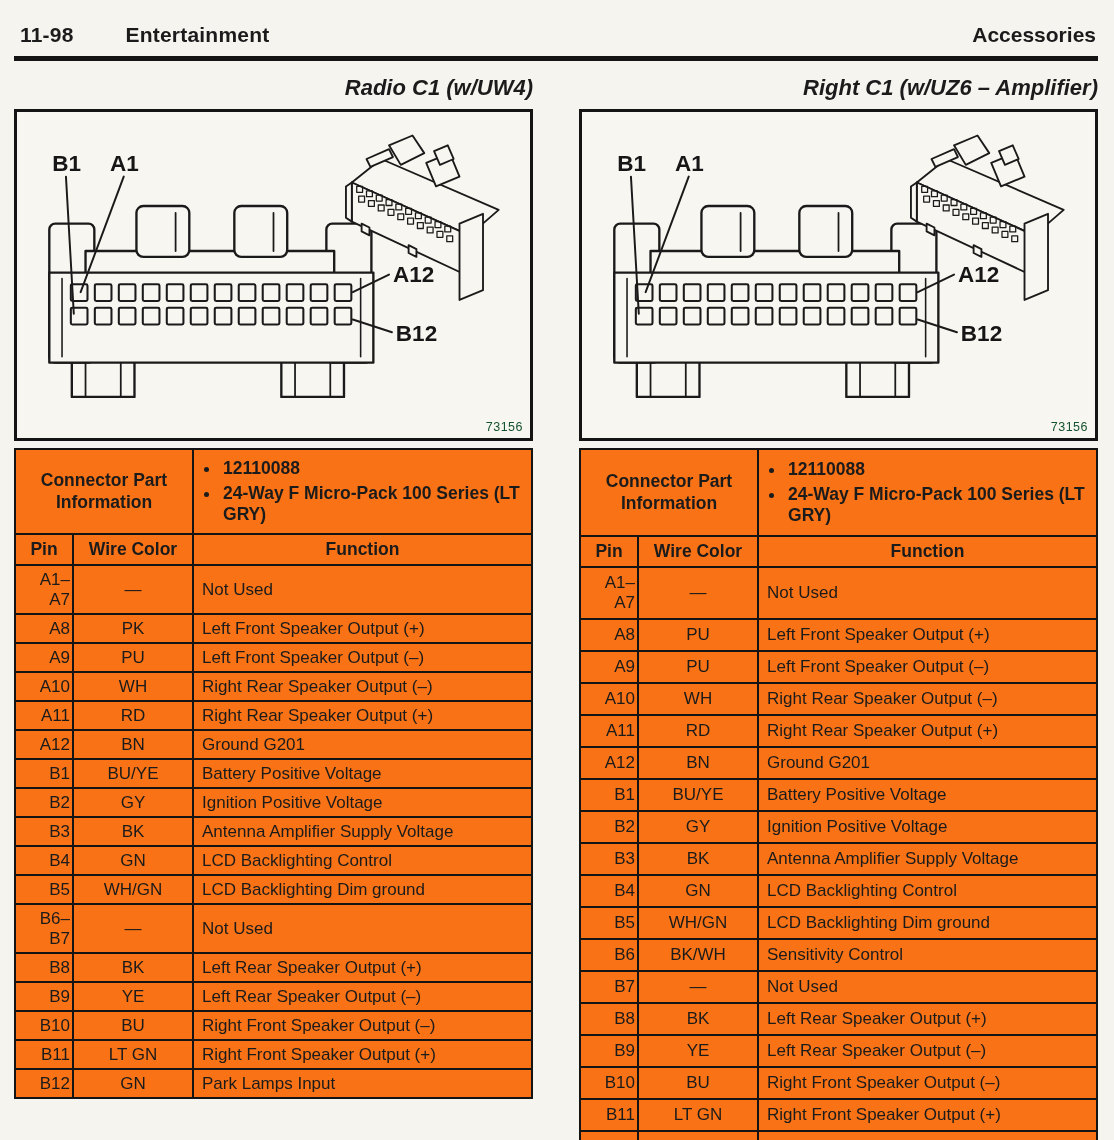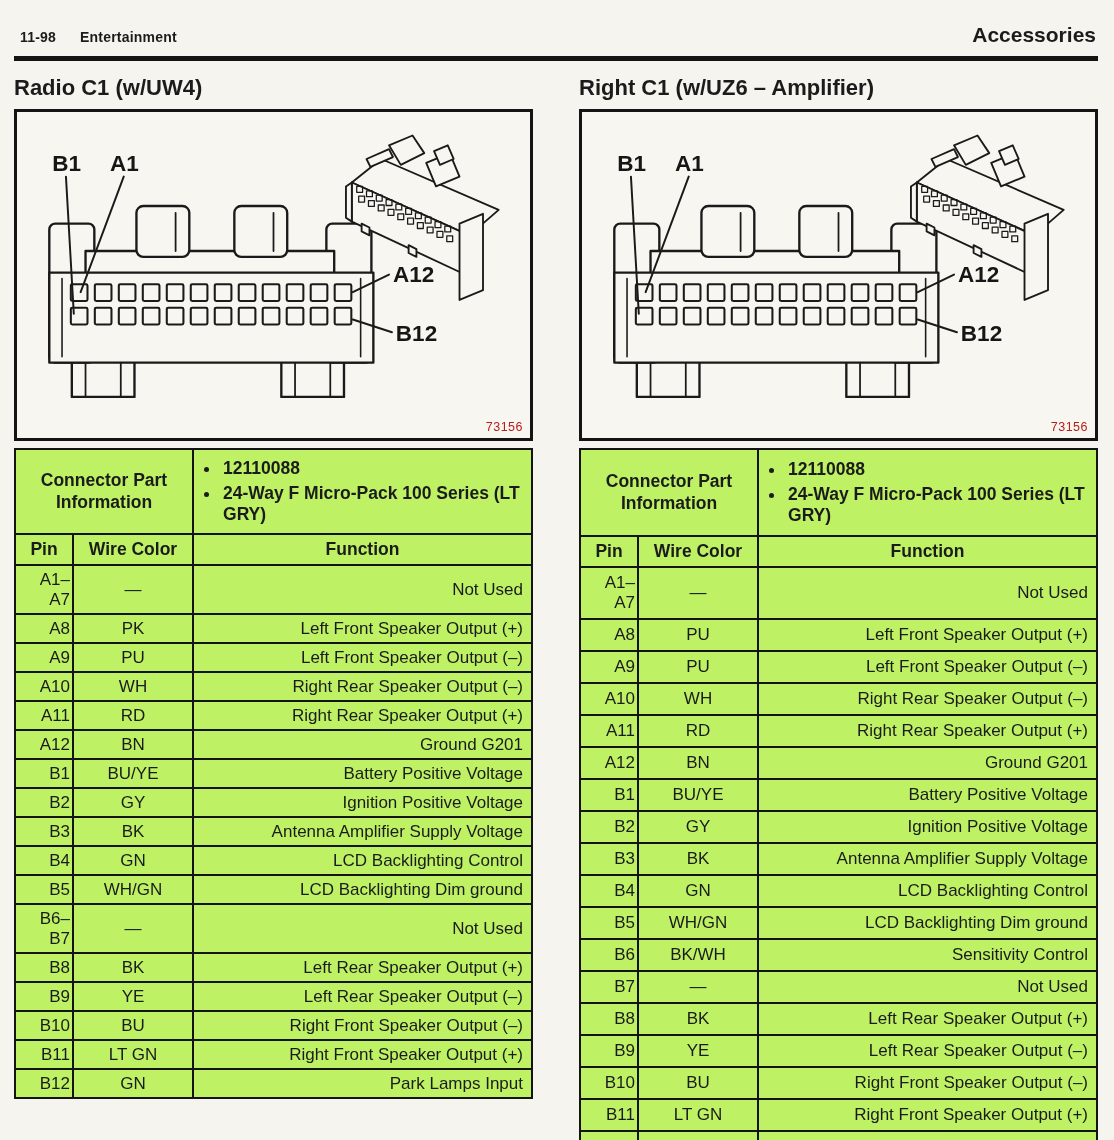--- a/index.html
+++ b/index.html
@@ -13,7 +13,7 @@
     display:flex;justify-content:space-between;align-items:baseline;
     border-bottom:5px solid #141414;padding:6px 2px 9px 6px;
   }
-  .header-left{display:flex;gap:24px;font-weight:bold;font-size:14px;letter-spacing:.2px;}
+  .header-left{display:flex;gap:52px;font-weight:bold;font-size:21px;letter-spacing:.2px;}
   .header-right{font-weight:bold;font-size:21px;margin-top:13px;}
   .columns{display:flex;gap:46px;margin-top:6px;}
   .panel{flex:1;min-width:0;}

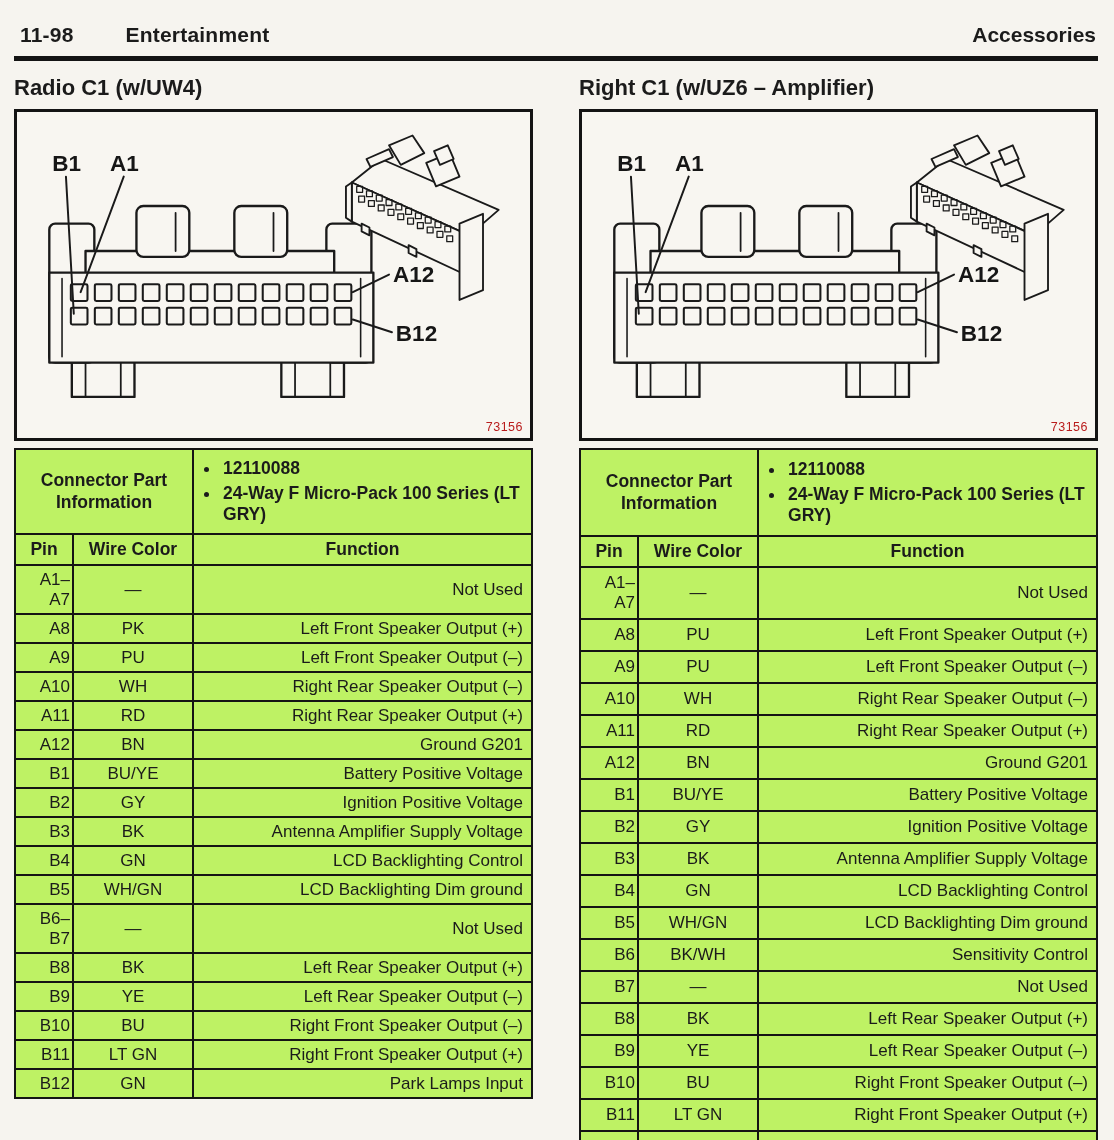--- a/index.html
+++ b/index.html
@@ -17,7 +17,7 @@
   .header-right{font-weight:bold;font-size:21px;margin-top:13px;}
   .columns{display:flex;gap:46px;margin-top:6px;}
   .panel{flex:1;min-width:0;}
-  .panel-title{text-align:left;font-weight:bold;font-size:22px;margin:8px 0 8px;}
+  .panel-title{text-align:right;font-weight:bold;font-size:22px;margin:8px 0 8px;font-style:italic;}
   .diagram-box{
     border:3px solid #141414;height:326px;position:relative;background:#f8f6f1;
   }

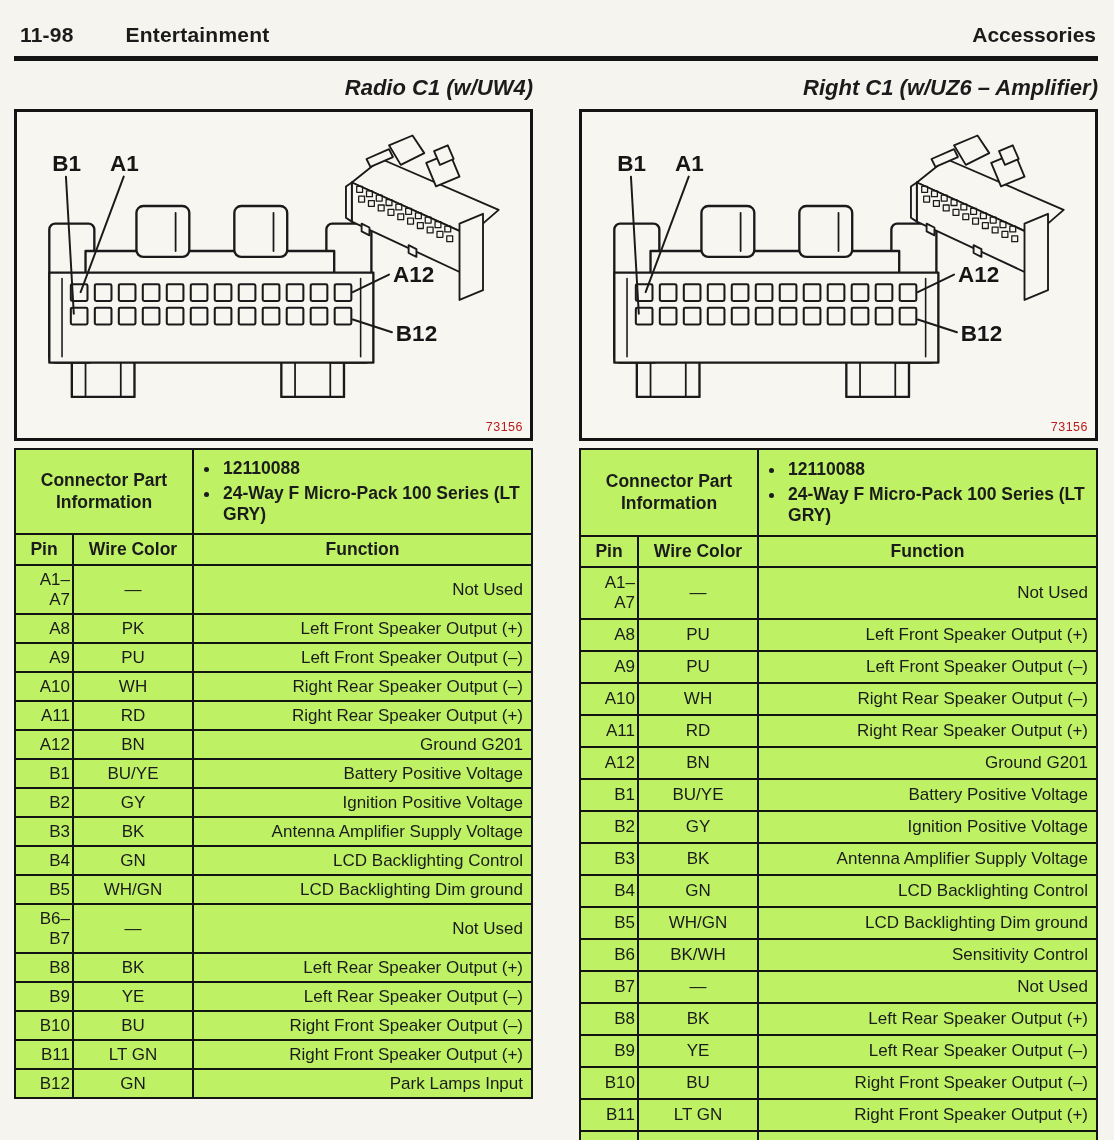--- a/index.html
+++ b/index.html
@@ -24,7 +24,7 @@
   .diagram-box svg{width:100%;height:100%;display:block;}
   svg text{font-family:"Liberation Sans",sans-serif;fill:#161616;}
   .fig-num{
-    position:absolute;right:7px;bottom:4px;font-size:12.5px;color:#b91c1c;letter-spacing:.5px;
+    position:absolute;right:7px;bottom:4px;font-size:12.5px;color:#14532d;letter-spacing:.5px;
   }
   table.pinout{
     border-collapse:collapse;width:100%;margin-top:7px;font-size:17px;

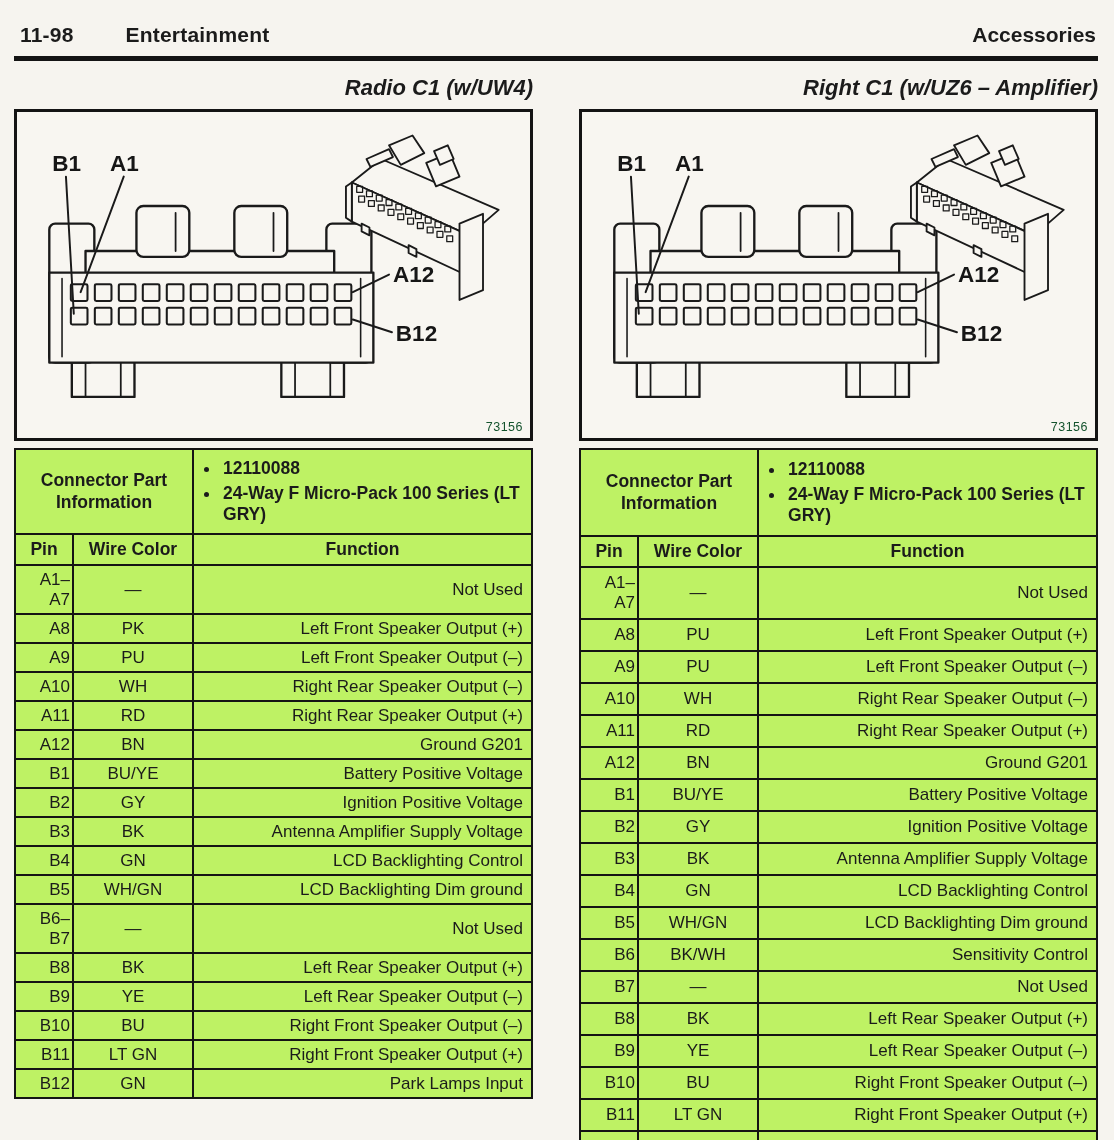--- a/index.html
+++ b/index.html
@@ -28,7 +28,7 @@
   }
   table.pinout{
     border-collapse:collapse;width:100%;margin-top:7px;font-size:17px;
-    background:#bef264;table-layout:fixed;
+    background:#f97316;table-layout:fixed;
   }
   .pinout td,.pinout th{border:2.5px solid #141414;padding:3.5px 8px;vertical-align:middle;}
   .panel--right .pinout td{padding-top:5px;padding-bottom:5px;}

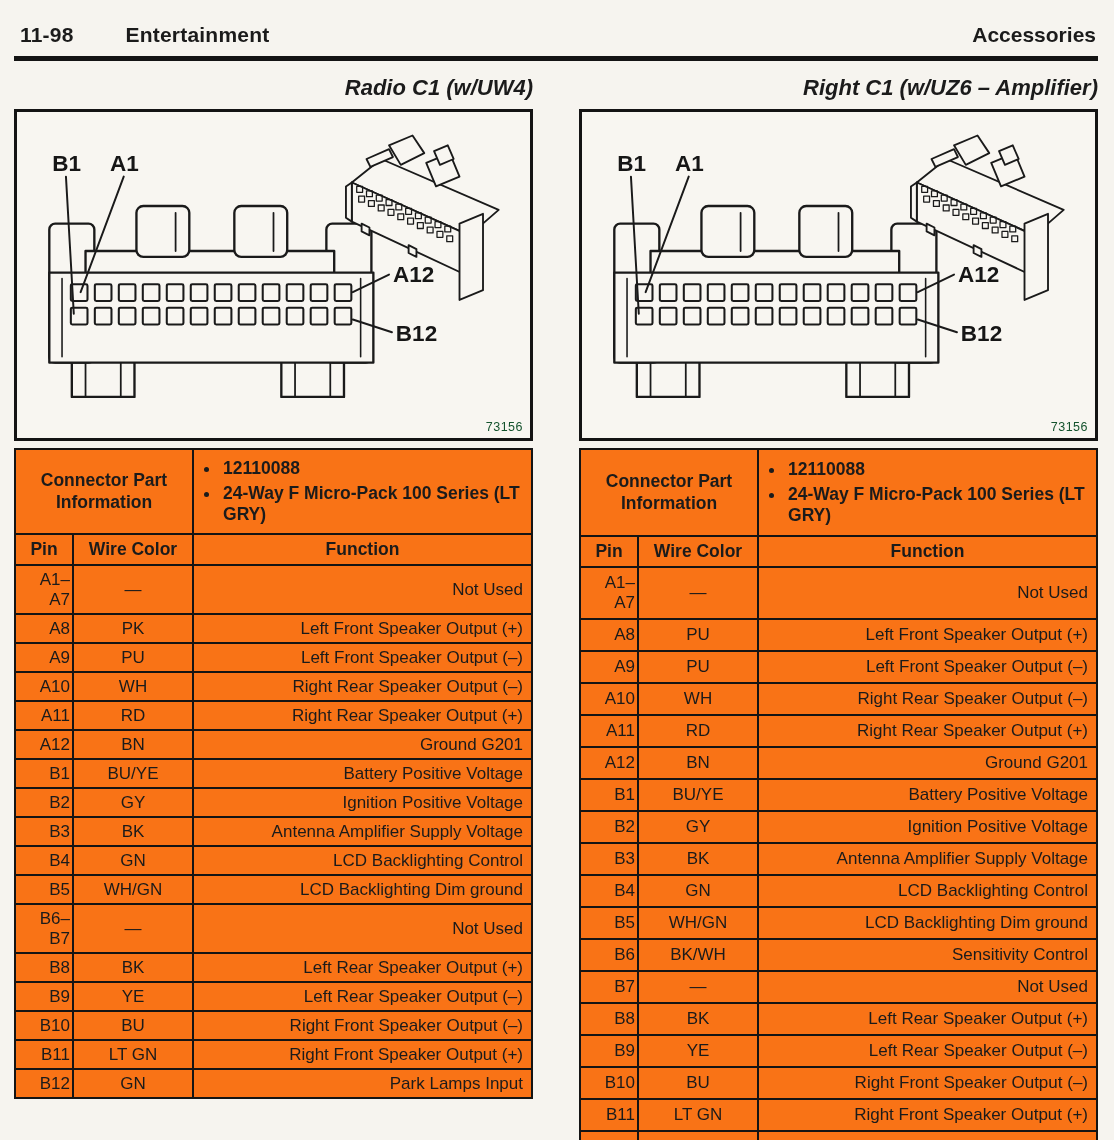--- a/index.html
+++ b/index.html
@@ -34,7 +34,7 @@
   .panel--right .pinout td{padding-top:5px;padding-bottom:5px;}
   .col-pin{width:52px;text-align:right;white-space:pre-line;padding-left:2px !important;padding-right:2px !important;}
   .col-color{width:112px;text-align:center;}
-  .col-func{text-align:right;}
+  .col-func{text-align:left;}
   .info-label{font-weight:bold;text-align:center;font-size:17.5px;line-height:1.25;}
   td.info-bullets{padding:4px 1px;}
   .info-list{margin:2px 0;padding-left:26px;font-weight:bold;font-size:17.5px;list-style:disc;}

